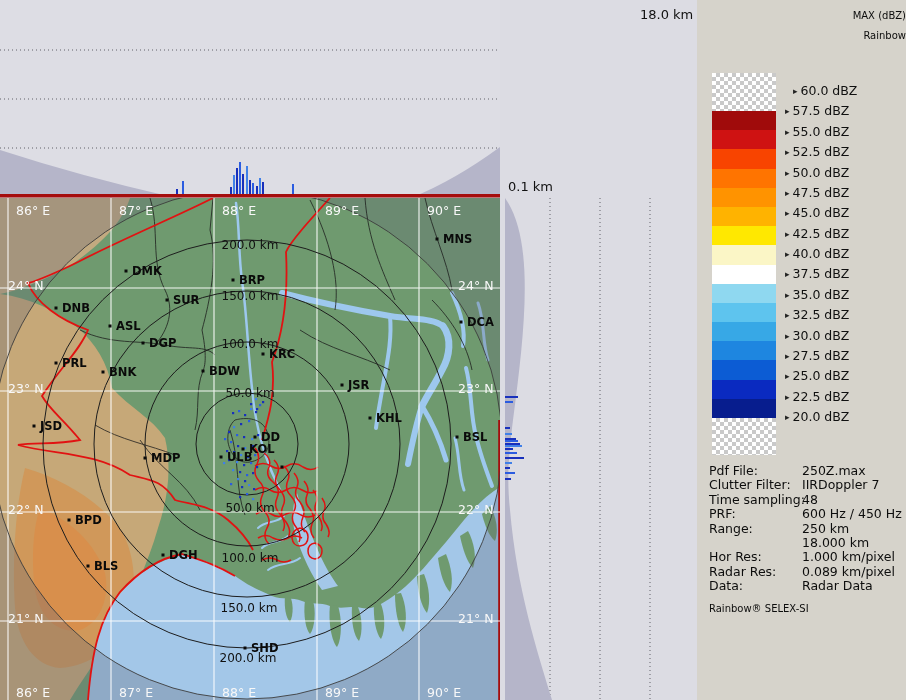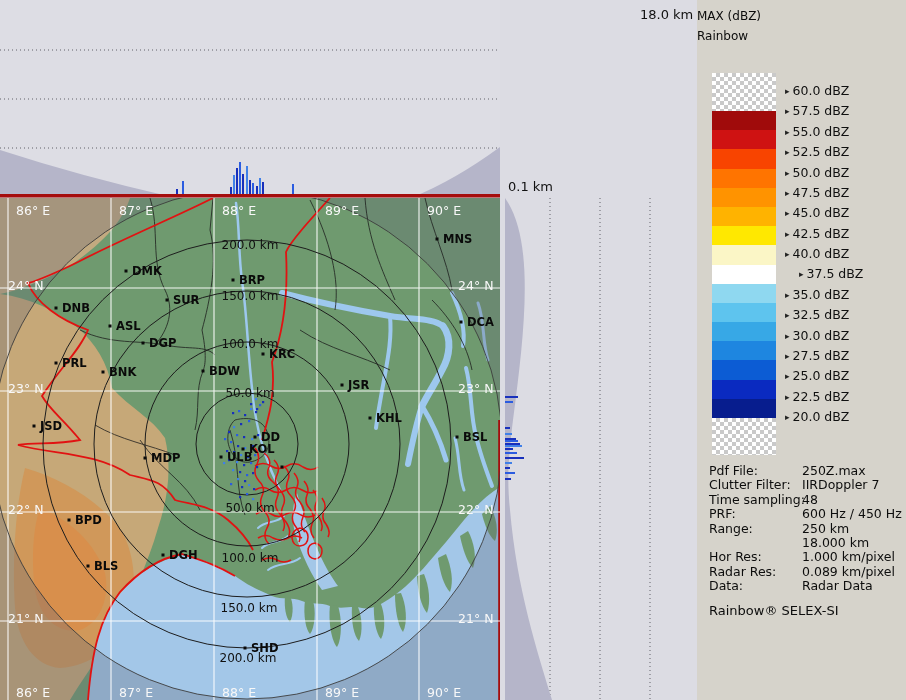--- a/index.html
+++ b/index.html
@@ -14,8 +14,8 @@
   .map-panel{position:absolute;left:0;top:198px;width:500px;height:502px;}
   
   .legend-panel{position:absolute;left:697px;top:0;width:209px;height:700px;background:#d6d3cb;}
-  .legend-title{position:absolute;left:0;top:6px;width:100%;text-align:left;
-                font-size:12px;line-height:20px;color:#0c0c0c;}
+  .legend-title{position:absolute;left:0;top:6px;width:100%;text-align:right;
+                font-size:10px;line-height:20px;color:#0c0c0c;}
   .colorbar{position:absolute;left:15px;top:73px;width:64px;}
   .band{width:64px;}
   .checker{background-color:#ffffff;

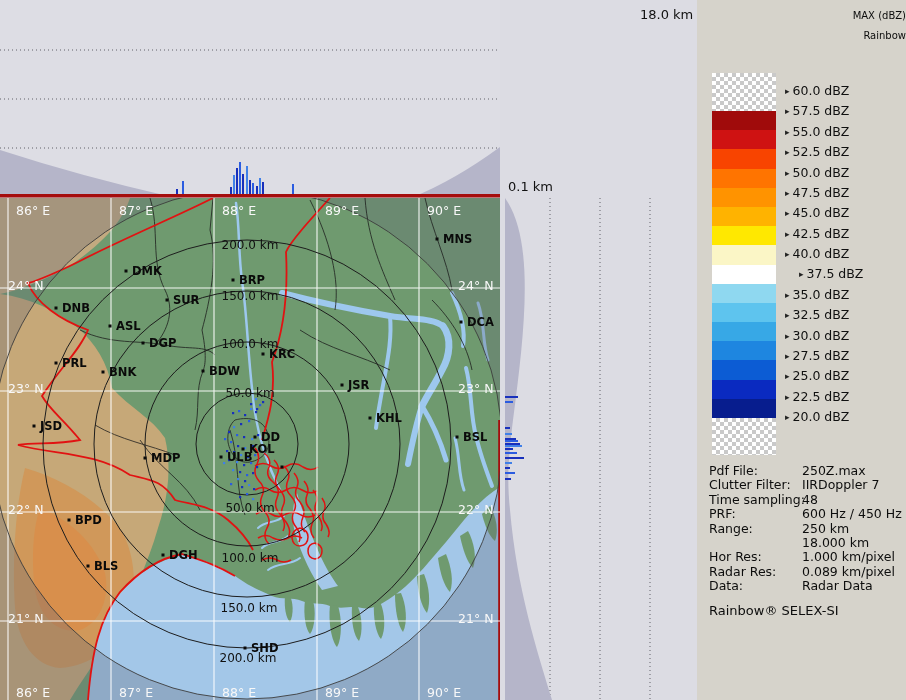--- a/index.html
+++ b/index.html
@@ -361,7 +361,7 @@
         <div class="band checker" style="height: 37px;"></div>
       </div>
     <div id="legend-labels">
-        <div class="legend-label" style="top: 83px;"><span class="arr">▸</span><span>60.0 dBZ</span></div>
+        <div class="legend-label" style="top: 83px; margin-left: 8px;"><span class="arr">▸</span><span>60.0 dBZ</span></div>
         <div class="legend-label" style="top: 103.375px;"><span class="arr">▸</span><span>57.5 dBZ</span></div>
         <div class="legend-label" style="top: 123.75px;"><span class="arr">▸</span><span>55.0 dBZ</span></div>
         <div class="legend-label" style="top: 144.125px;"><span class="arr">▸</span><span>52.5 dBZ</span></div>

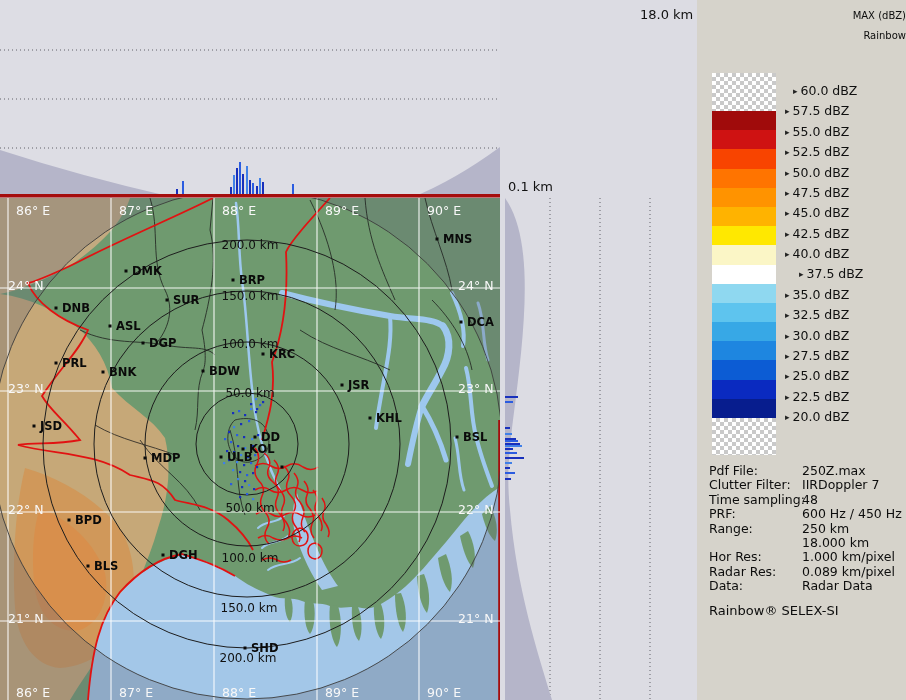--- a/index.html
+++ b/index.html
@@ -370,7 +370,7 @@
         <div class="legend-label" style="top: 205.25px;"><span class="arr">▸</span><span>45.0 dBZ</span></div>
         <div class="legend-label" style="top: 225.625px;"><span class="arr">▸</span><span>42.5 dBZ</span></div>
         <div class="legend-label" style="top: 246px;"><span class="arr">▸</span><span>40.0 dBZ</span></div>
-        <div class="legend-label" style="top: 266.375px; margin-left: 14px;"><span class="arr">▸</span><span>37.5 dBZ</span></div>
+        <div class="legend-label" style="top: 266.375px;"><span class="arr">▸</span><span>37.5 dBZ</span></div>
         <div class="legend-label" style="top: 286.75px;"><span class="arr">▸</span><span>35.0 dBZ</span></div>
         <div class="legend-label" style="top: 307.125px;"><span class="arr">▸</span><span>32.5 dBZ</span></div>
         <div class="legend-label" style="top: 327.5px;"><span class="arr">▸</span><span>30.0 dBZ</span></div>

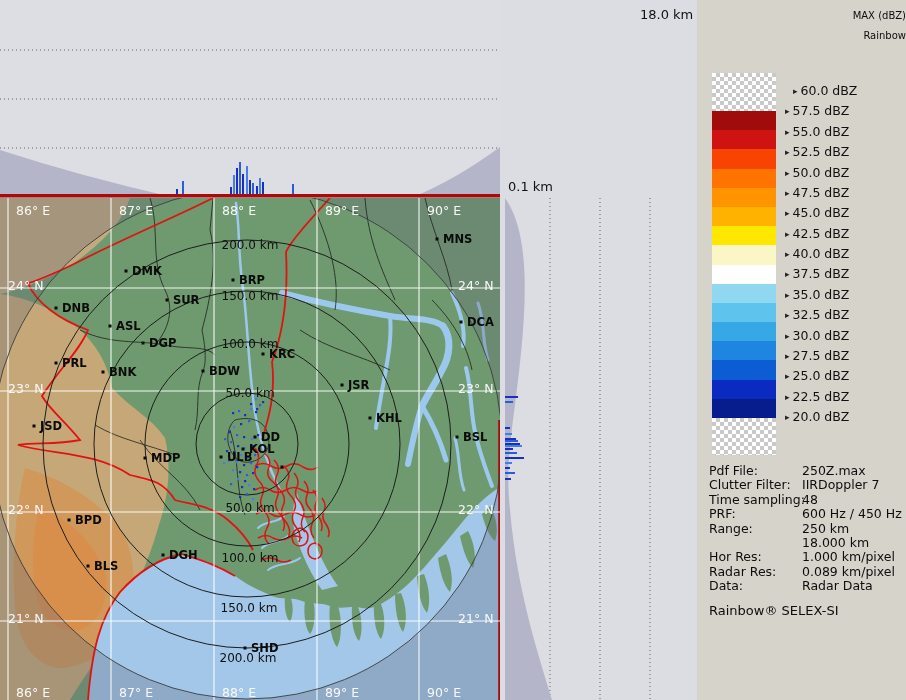--- a/index.html
+++ b/index.html
@@ -28,7 +28,7 @@
   .info-row{display:flex;height:14.4px;line-height:14.4px;}
   .info-row .il{width:93px;flex:none;white-space:nowrap;}
   .info-row .iv{flex:1;white-space:nowrap;}
-  .info-footer{margin-top:9px;font-size:13px;white-space:nowrap;}
+  .info-footer{margin-top:9px;font-size:10px;white-space:nowrap;}
 </style>
 </head>
 <body>

